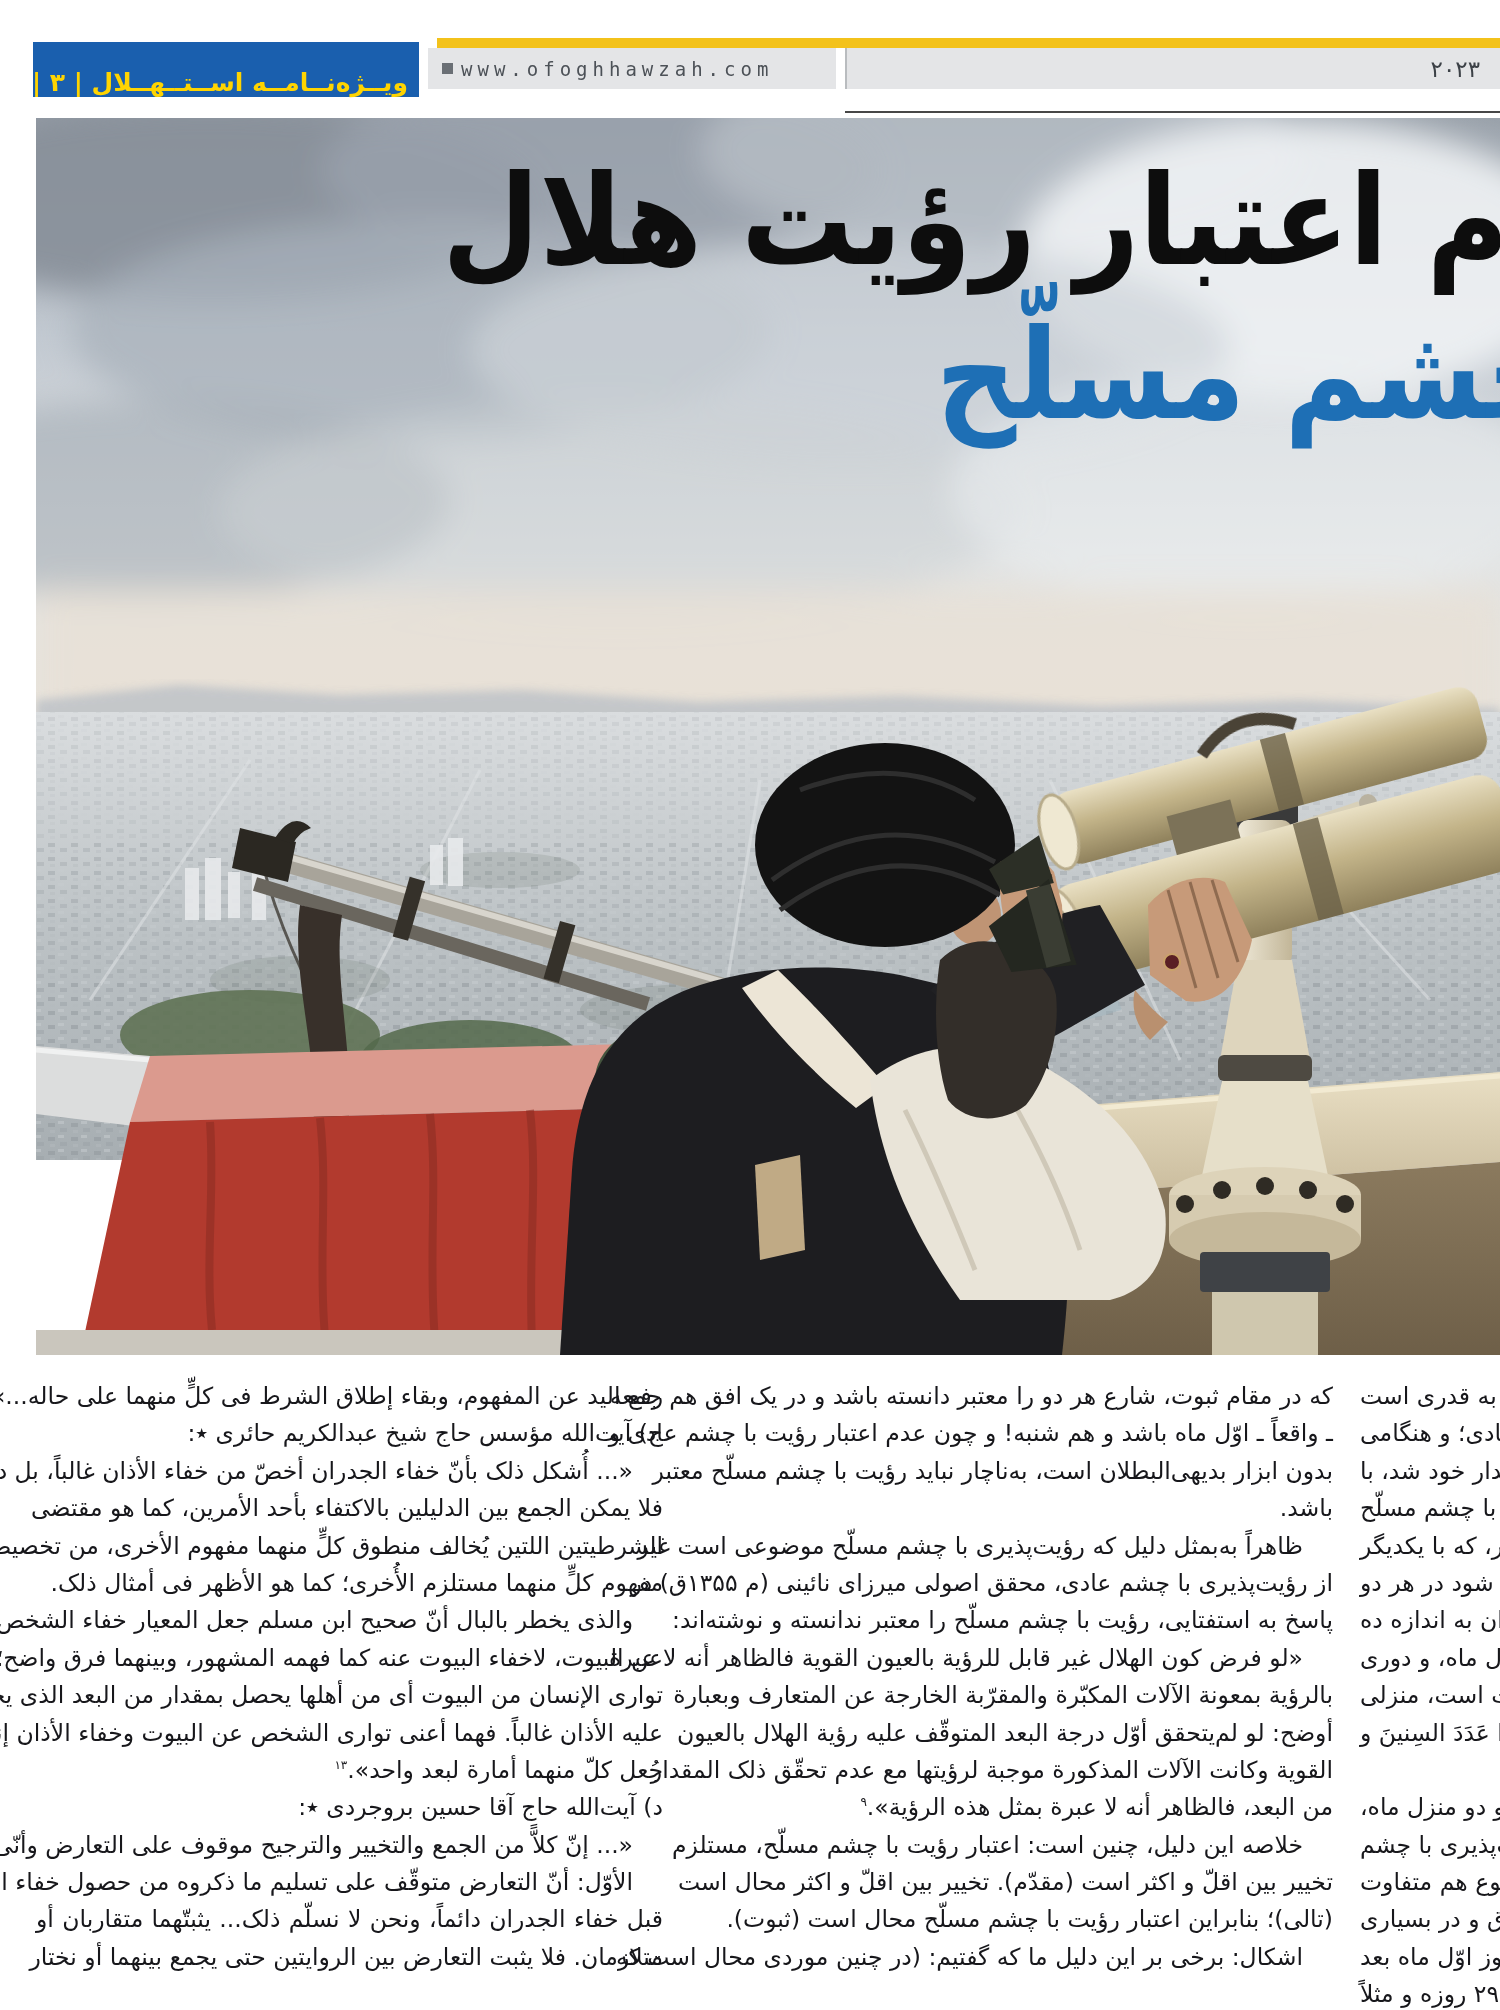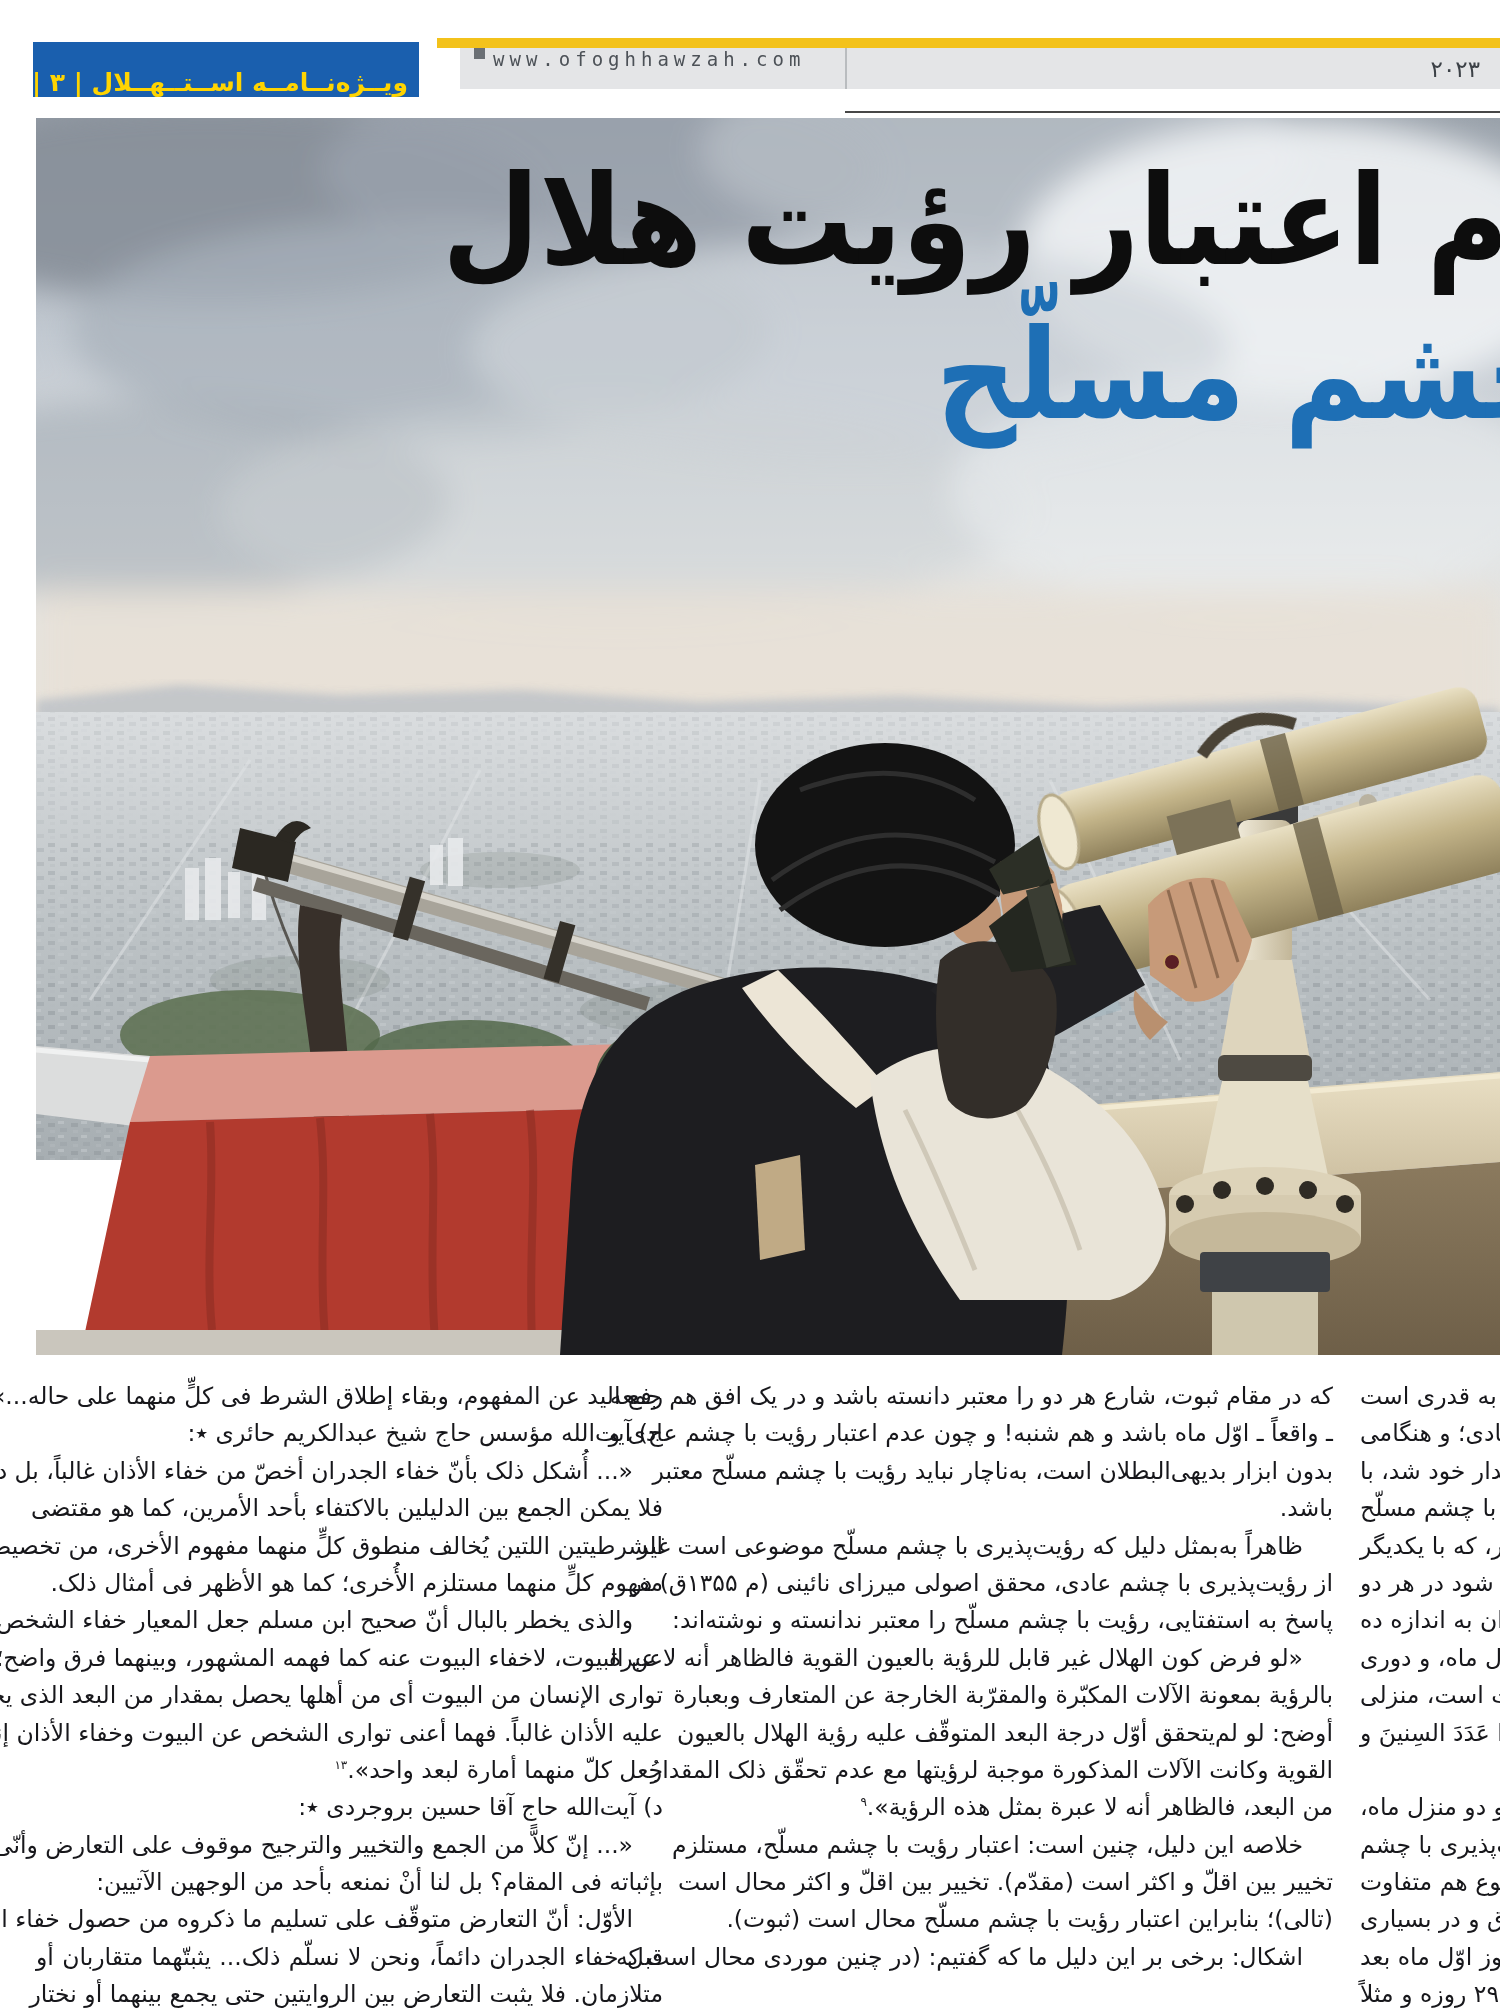--- a/index.html
+++ b/index.html
@@ -13,8 +13,8 @@
   #issue-badge .bullet{width:15px;height:15px;background:#ffd400;display:inline-block;}
   #issue-badge .lbl{color:#ffd400;font-size:25px;font-weight:bold;white-space:nowrap;}
   #hdr-stripe{left:437px;top:38px;width:1063px;height:10px;background:#f3c21b;}
-  #url-bar{left:460px;top:48px;width:408px;height:41px;background:#e4e5e7;
-    display:flex;padding-left:14px;box-sizing:border-box;}
+  #url-bar{left:428px;top:48px;width:408px;height:41px;background:#e4e5e7;
+    display:flex;align-items:center;padding-left:14px;box-sizing:border-box;}
   #url-bar .bullet{width:11px;height:11px;background:#6a6f75;display:inline-block;margin-right:8px;}
   #url-bar .url{font-family:"DejaVu Sans Mono",monospace;font-size:19px;letter-spacing:5px;color:#4c5157;}
   #hdr-divider{left:845px;top:48px;width:2px;height:41px;background:#b9bcbf;}

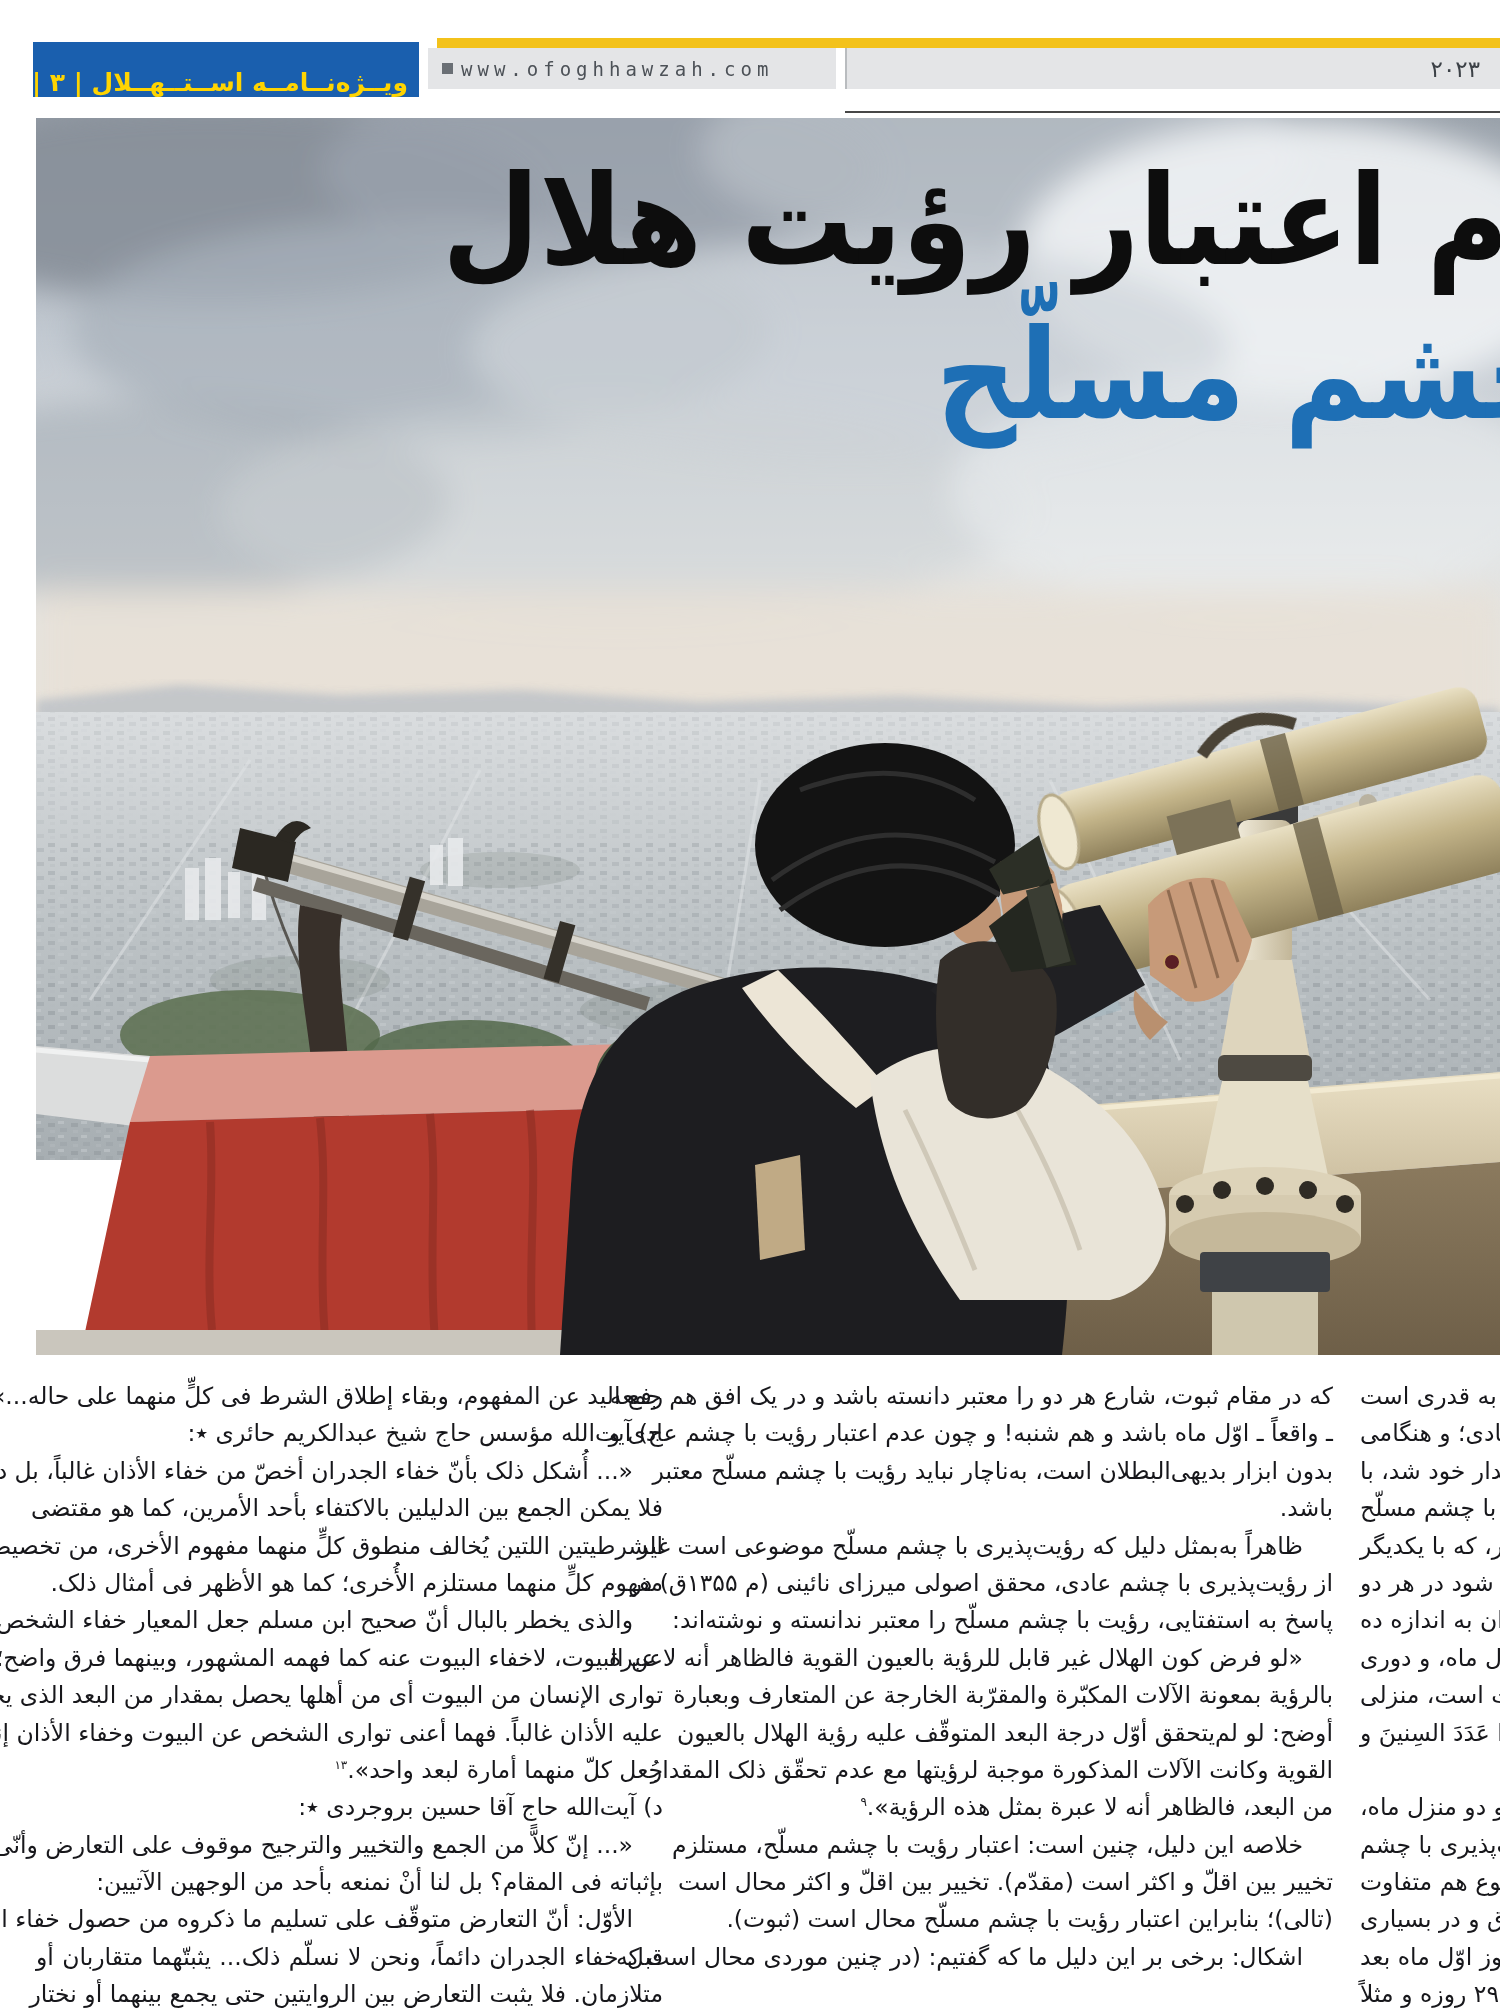--- a/index.html
+++ b/index.html
@@ -287,7 +287,6 @@
     <div class="ln end">جُعل کلّ منهما أمارة لبعد واحد».<sup>۱۳</sup></div>
     <div class="ln end">د) آیت‌الله حاج آقا حسین بروجردی ٭:</div>
     <div class="ln ind">«... إنّ کلاًّ من الجمع والتخییر والترجیح موقوف علی التعارض وأنّی لکم</div>
-    <div class="ln end">بإثباته فی المقام؟ بل لنا أنْ نمنعه بأحد من الوجهین الآتیین:</div>
     <div class="ln ind">الأوّل: أنّ التعارض متوقّف علی تسلیم ما ذکروه من حصول خفاء الأذان</div>
     <div class="ln">قبل خفاء الجدران دائماً، ونحن لا نسلّم ذلک... یثبتّهما متقاربان أو</div>
     <div class="ln">متلازمان. فلا یثبت التعارض بین الروایتین حتی یجمع بینهما أو نختار</div>

